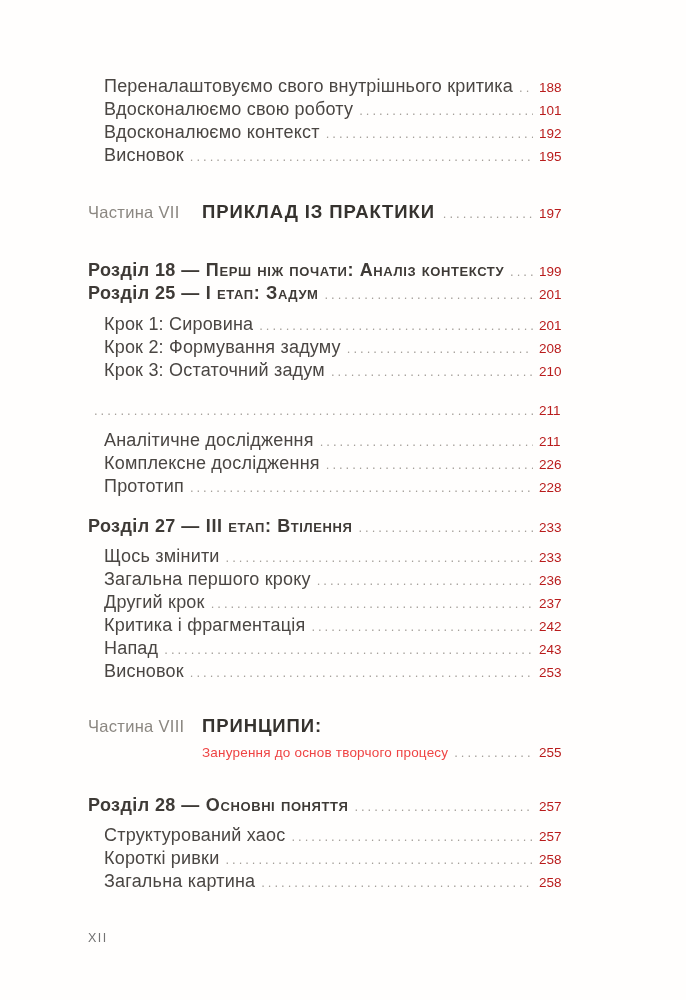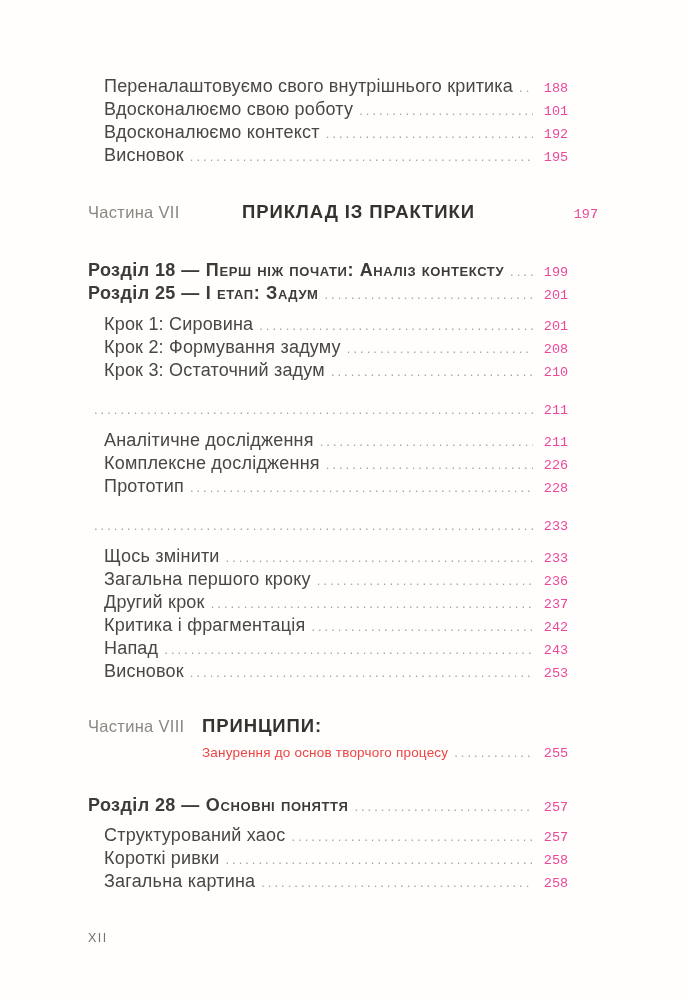--- a/index.html
+++ b/index.html
@@ -17,7 +17,7 @@
   .sc{font-variant:small-caps;letter-spacing:0.6px;}
   .leader{flex:1 1 auto;overflow:hidden;white-space:nowrap;margin:0 6px;color:#a5a09a;}
   .leader::after{content:"..............................................................................................................";font-size:13px;letter-spacing:3px;}
-  .page-num{flex:0 0 auto;width:34px;text-align:center;font-size:13.5px;line-height:23px;color:#ec4899;white-space:nowrap;font-family:Liberation Mono, monospace;}
+  .page-num{flex:0 0 auto;width:34px;text-align:left;font-size:13.5px;line-height:23px;color:#b91c1c;white-space:nowrap;}
 
   .part{display:flex;align-items:baseline;height:26px;}
   .part-label{flex:0 0 114px;font-size:16.5px;color:#8b8781;letter-spacing:0.3px;white-space:nowrap;}

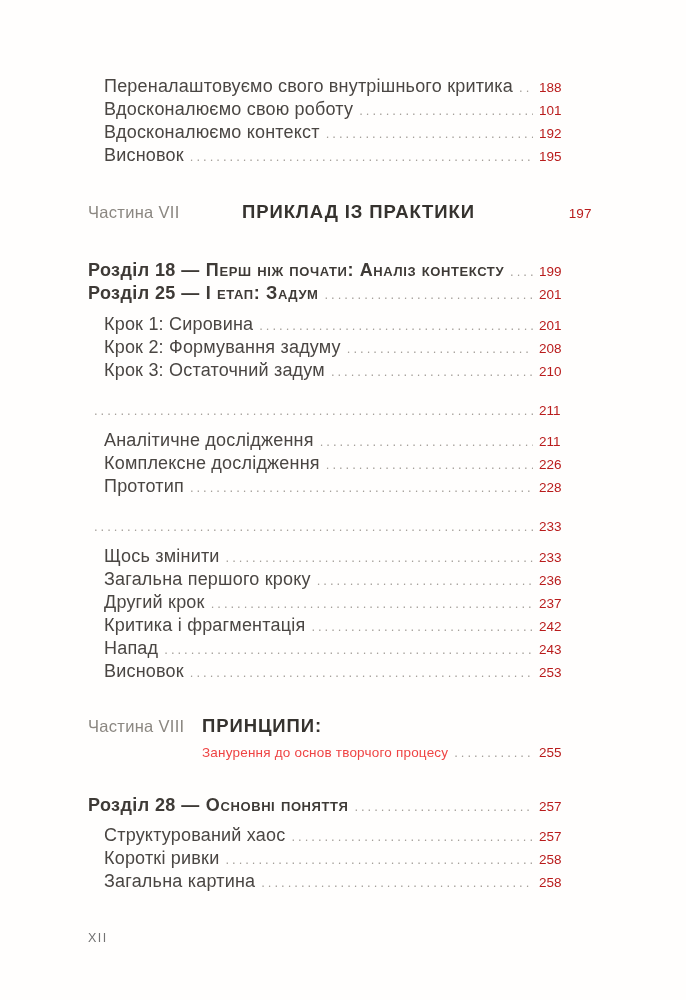--- a/index.html
+++ b/index.html
@@ -25,7 +25,7 @@
   .part8-line2{display:flex;align-items:baseline;height:23px;margin-left:114px;}
   .part8-line2 .label{white-space:nowrap;font-size:13.5px;line-height:23px;letter-spacing:0.2px;color:#ef4444;}
 
-  .m-part7{margin-top:34px;gap:40px;}
+  .m-part7{margin-top:34px;}
   .m-ch24{margin-top:32px;}
   .m-kroky{margin-top:8px;}
   .m-ch26{margin-top:17px;}

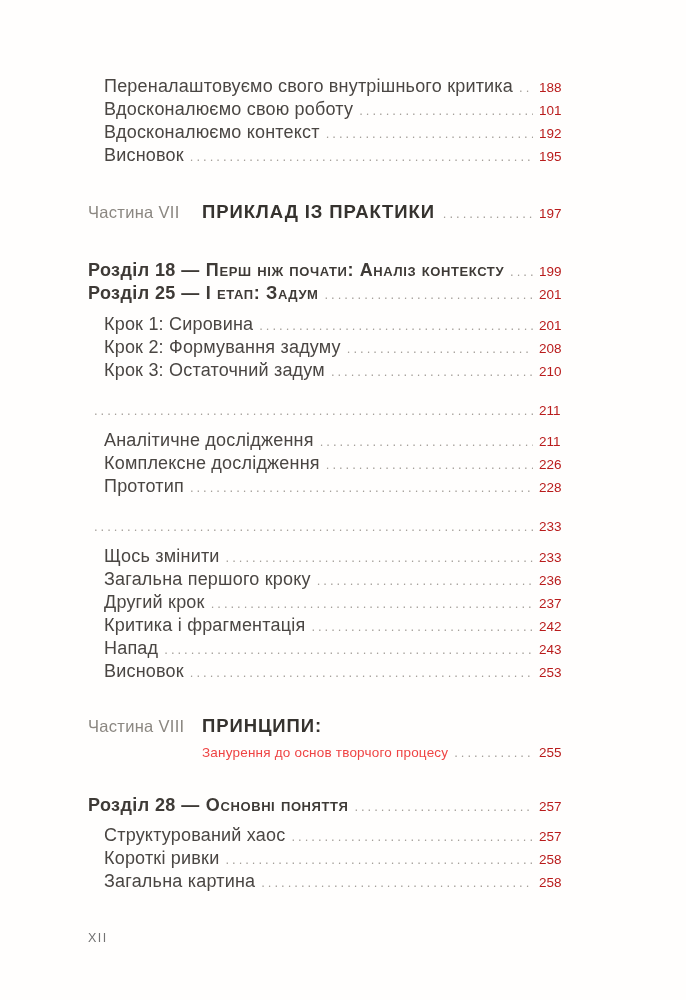--- a/index.html
+++ b/index.html
@@ -129,6 +129,7 @@
 
   <section class="m-ch27">
     <div class="row chapter">
+      <span class="label"><span class="prefix">Розділ 27 —</span><span class="sc">III етап: Втілення</span></span>
       <span class="leader"></span>
       <span class="page-num">233</span>
     </div>

